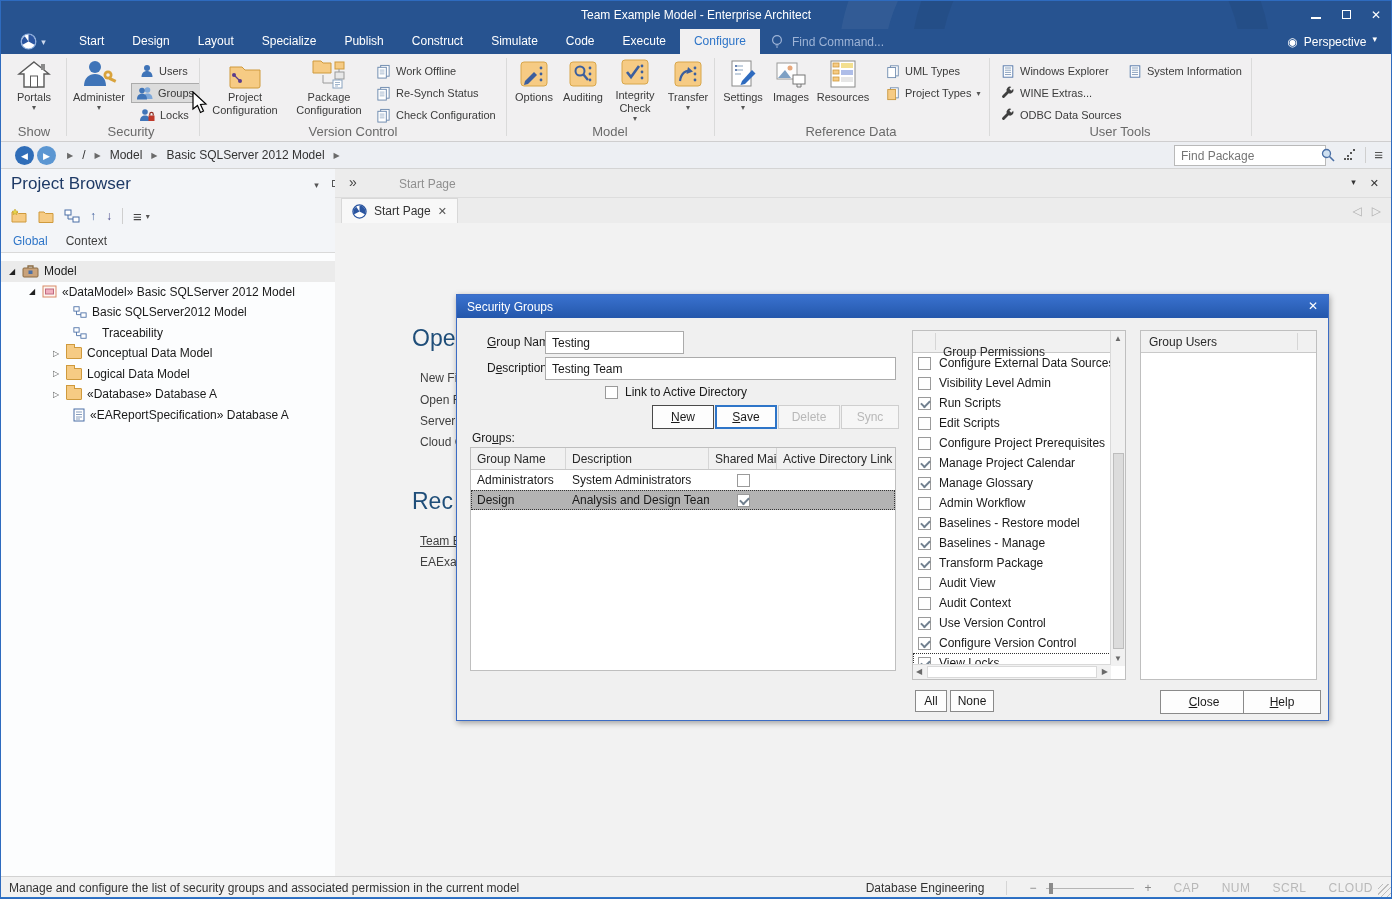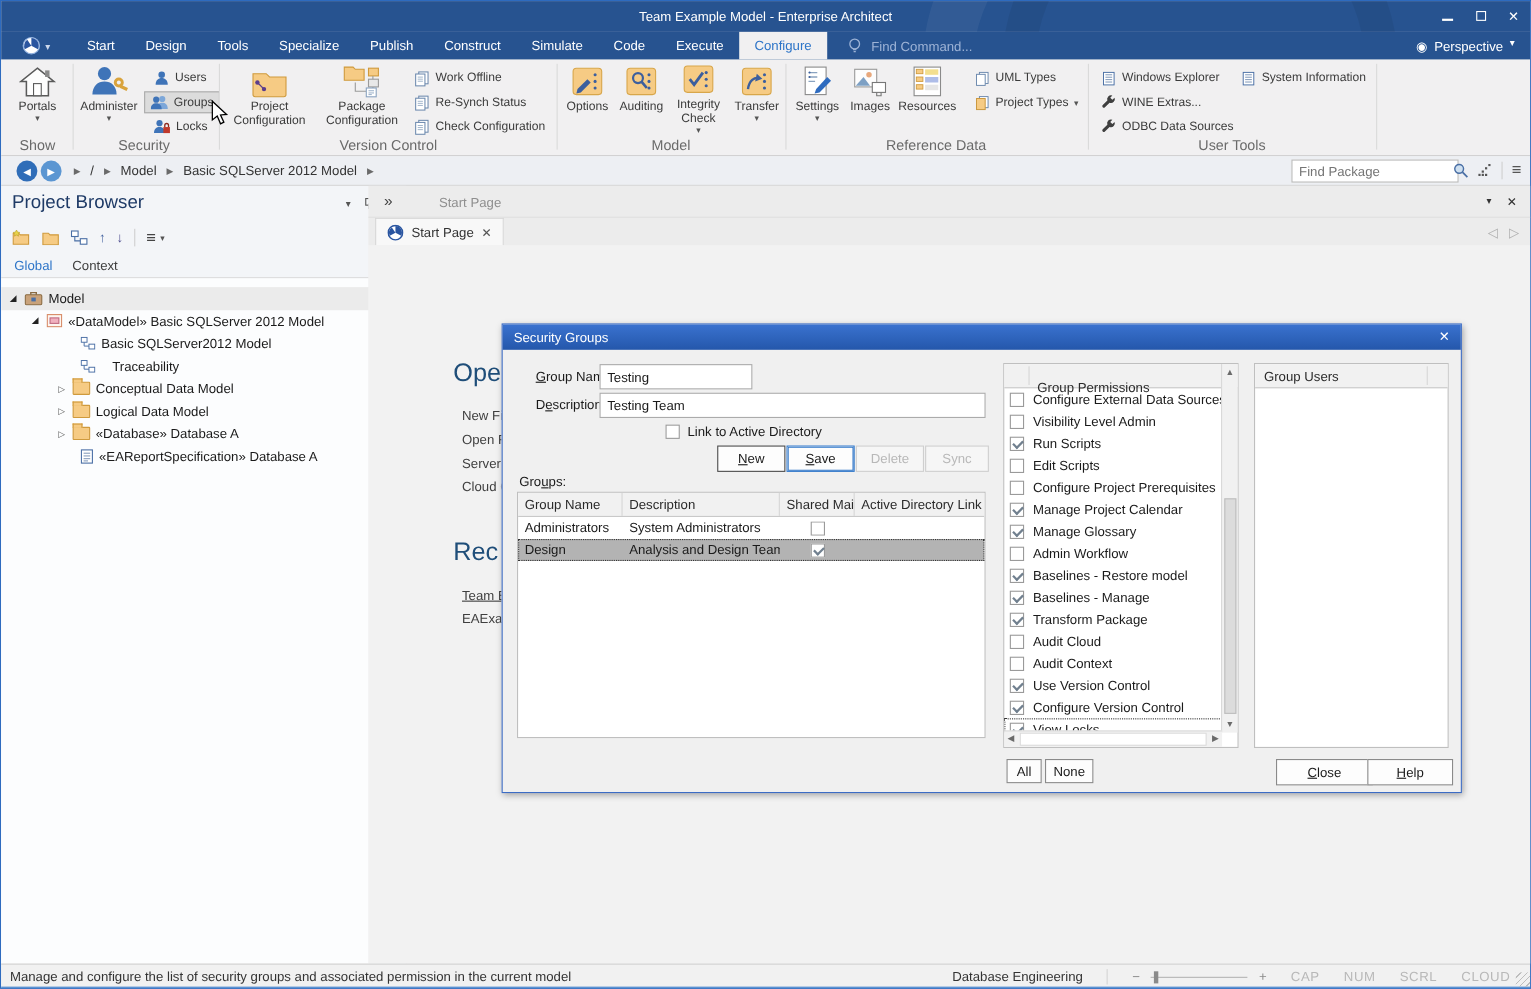--- a/index.html
+++ b/index.html
@@ -185,7 +185,7 @@
     </div>
     <span class="rtab">Start</span>
     <span class="rtab">Design</span>
-    <span class="rtab">Tools</span>
+    <span class="rtab">Layout</span>
     <span class="rtab">Specialize</span>
     <span class="rtab">Publish</span>
     <span class="rtab">Construct</span>

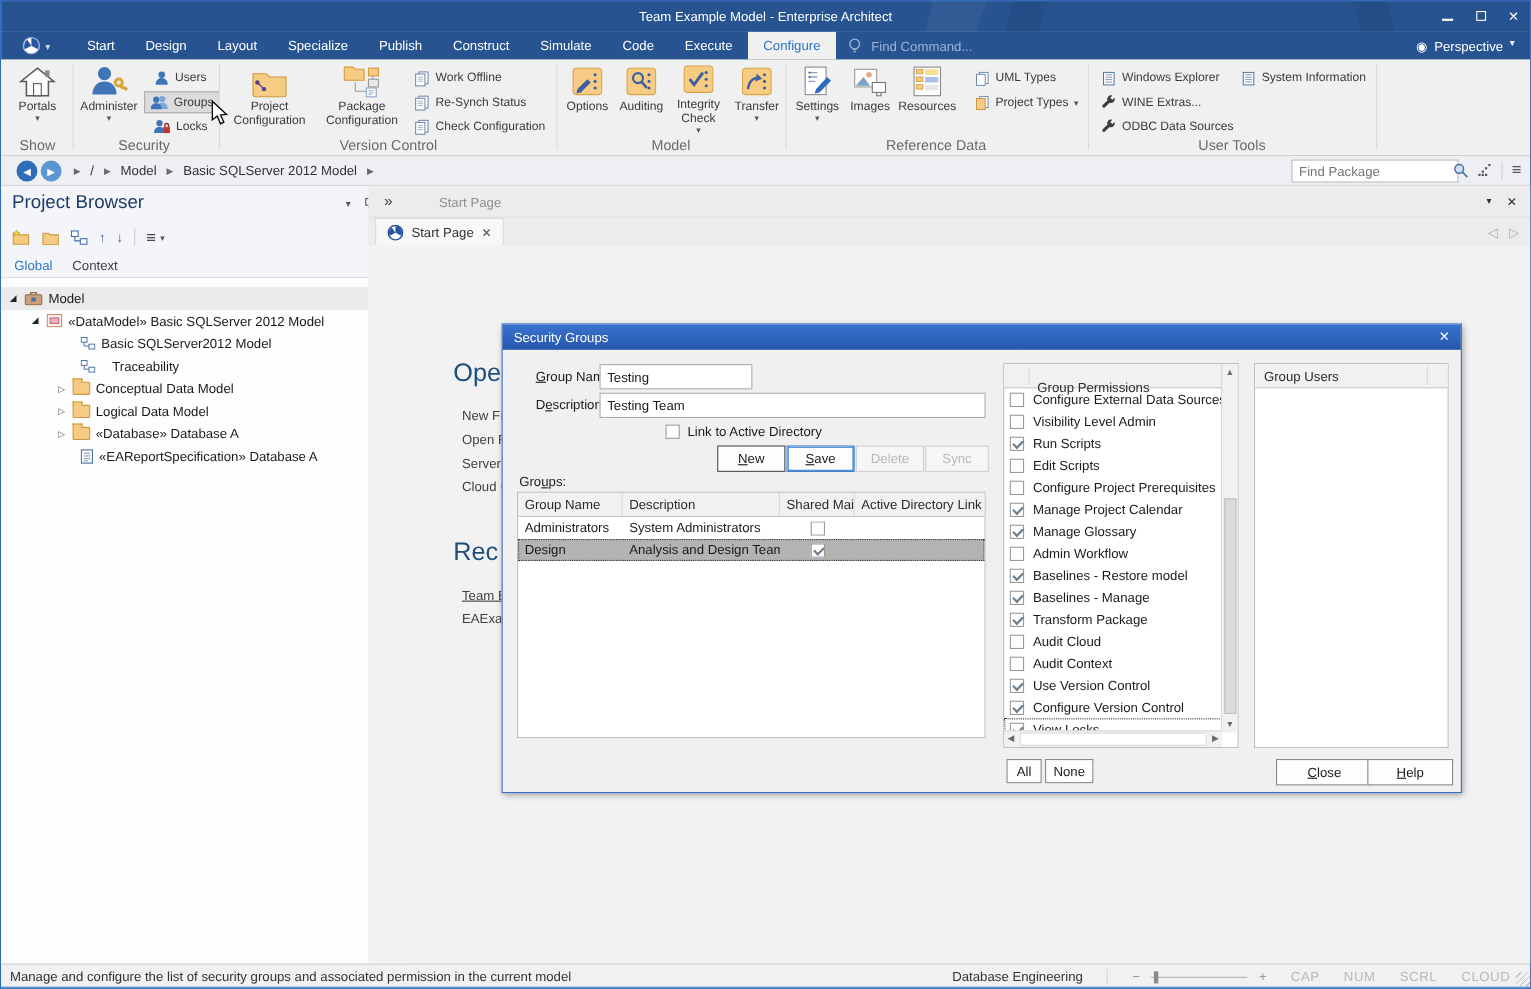--- a/index.html
+++ b/index.html
@@ -755,7 +755,7 @@
           </div>
         <div class="perm-row">
             <span class="cb"></span>
-            <span>Audit Cloud</span>
+            <span>Audit View</span>
           </div>
         <div class="perm-row">
             <span class="cb"></span>

